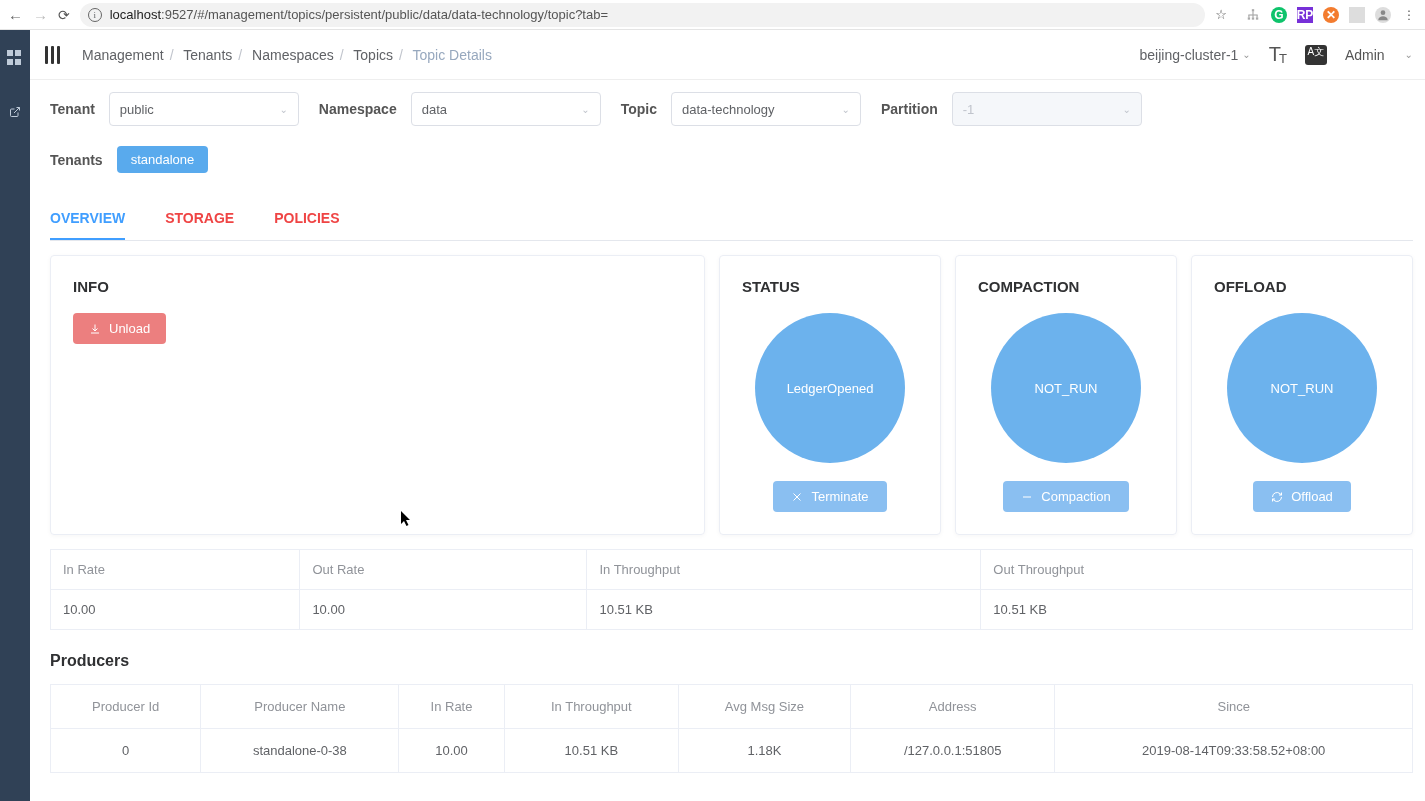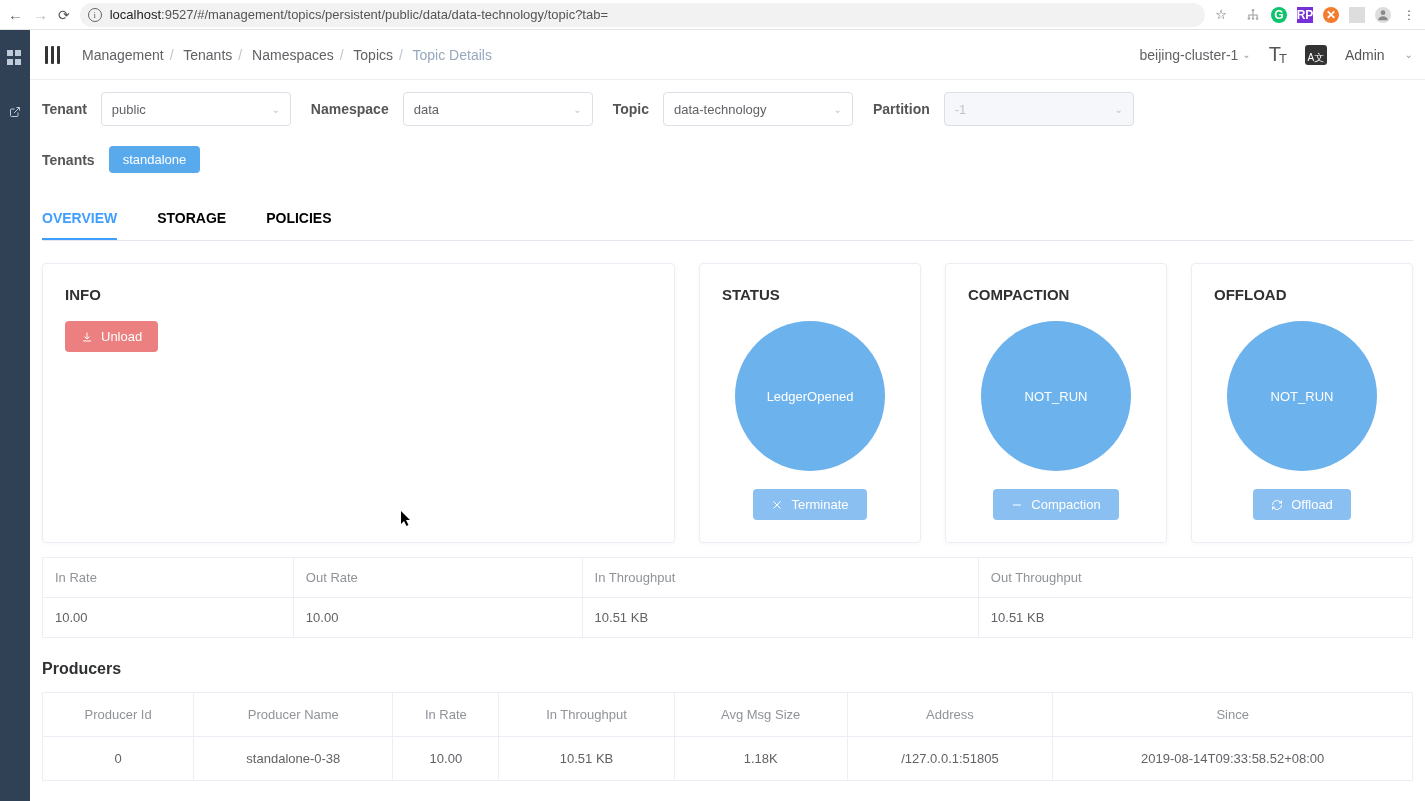--- a/index.html
+++ b/index.html
@@ -43,7 +43,7 @@
   .cluster-select { display:flex; align-items:center; gap:4px; color:#606266; font-size:14px;}
   .tt-icon { font-family:Georgia,serif; font-size:18px; display:flex; align-items:flex-end;}
   .tt-icon .big{font-size:20px;} .tt-icon .small{font-size:13px; margin-left:-2px;}
-  .lang-box { width:22px; height:20px; background:#333; color:#fff; border-radius:3px; font-size:10px; display:flex; align-items:flex-end; justify-content:center; }
+  .lang-box { width:22px; height:20px; background:#333; color:#fff; border-radius:3px; font-size:10px; display:flex; align-items:flex-start; justify-content:center; }
   .admin { display:flex; align-items:center; gap:20px; font-size:14px;}
   .chev { font-size:10px; color:#999; }
 

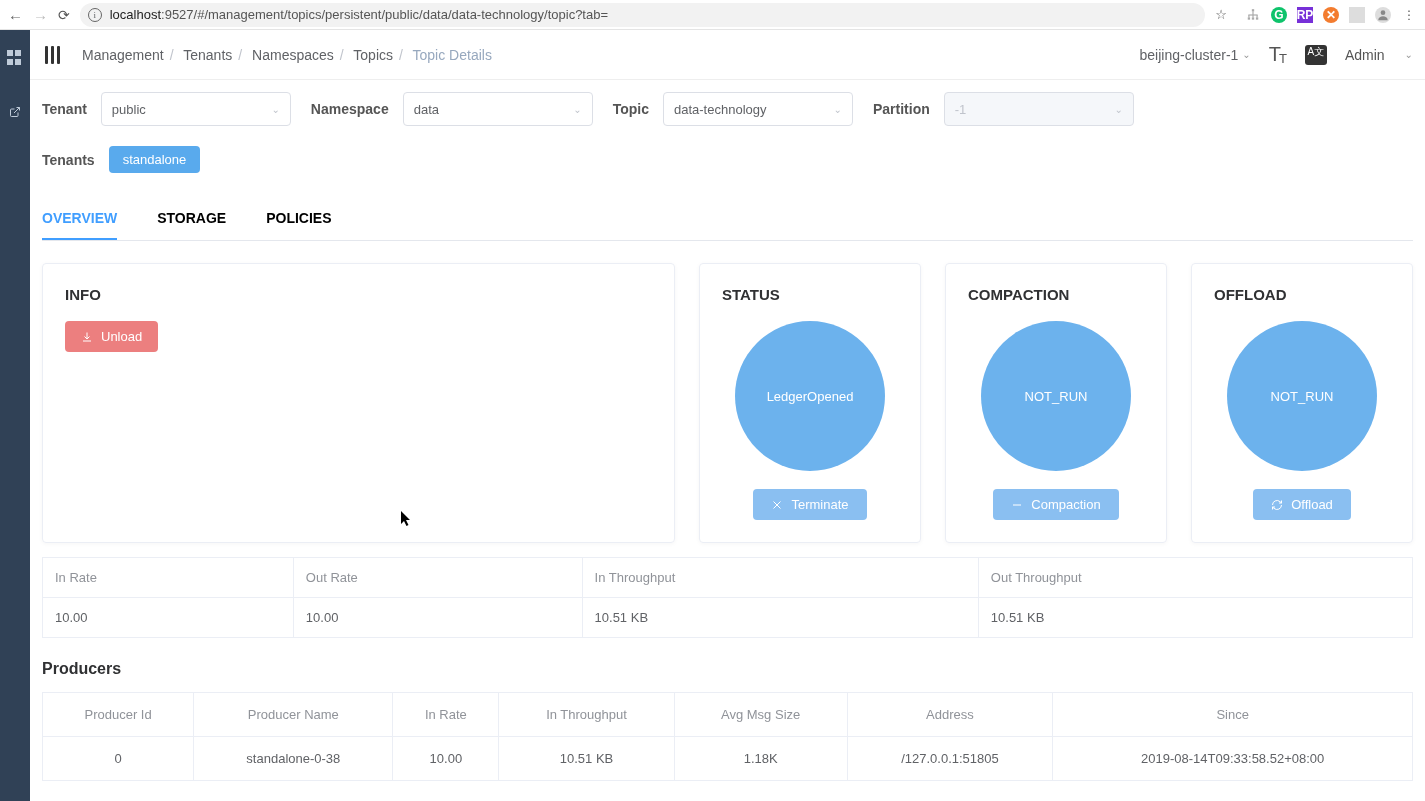--- a/index.html
+++ b/index.html
@@ -47,7 +47,7 @@
   .admin { display:flex; align-items:center; gap:20px; font-size:14px;}
   .chev { font-size:10px; color:#999; }
 
-  .content { padding: 12px 12px 0 12px; overflow:auto; }
+  .content { padding: 12px 12px 0 20px; overflow:auto; }
 
   
   .filters { display:flex; align-items:center; gap:20px; flex-wrap:wrap; }

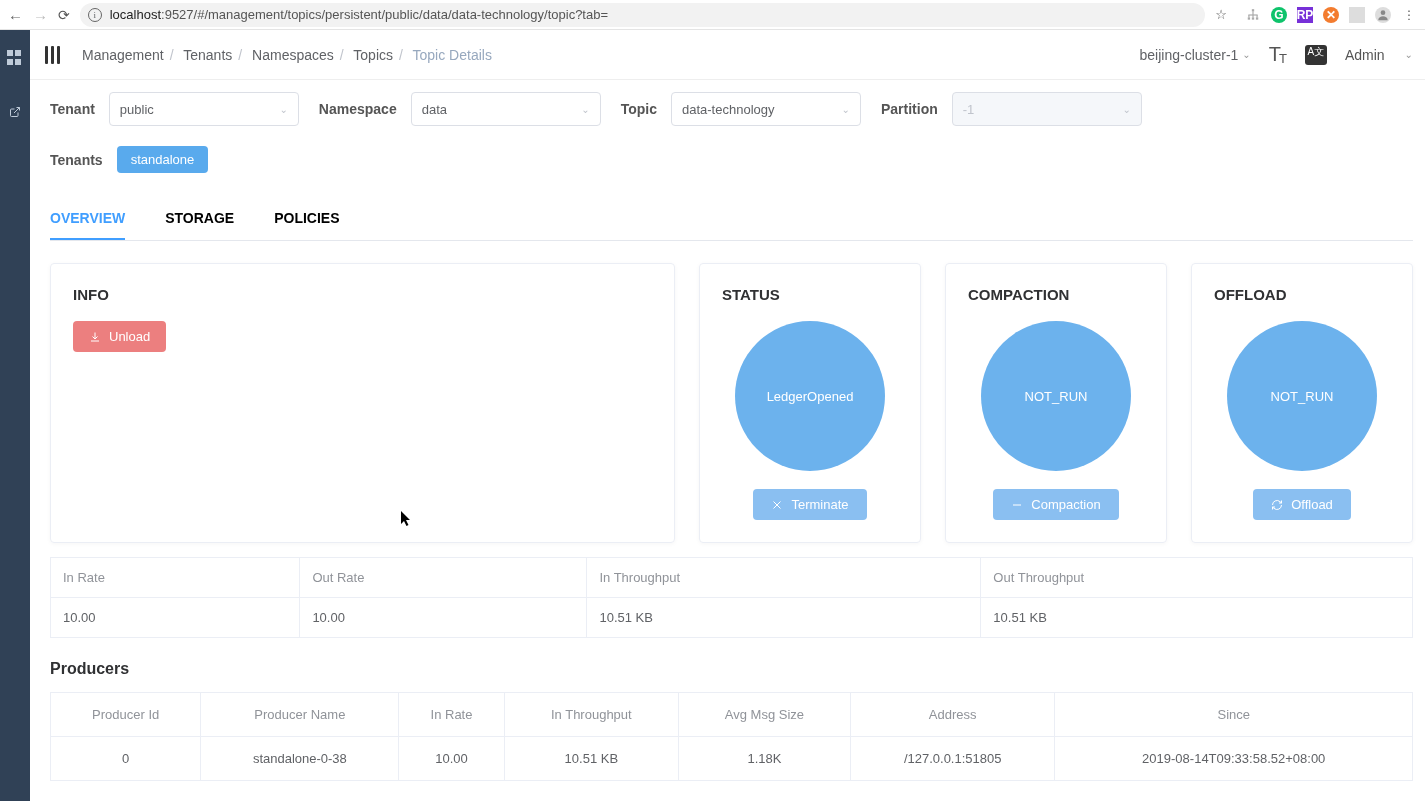--- a/index.html
+++ b/index.html
@@ -61,7 +61,7 @@
 
   
   .tabs { margin-top:37px; border-bottom:1px solid #e4e7ed; display:flex; gap:40px;}
-  .tab { padding:0 0 12px 0; font-size:14px; font-weight:600; color:#000000; }
+  .tab { padding:0 0 12px 0; font-size:14px; font-weight:600; color:#ef4444; }
   .tab.active { color:#409eff; border-bottom:2px solid #409eff; }
 
   

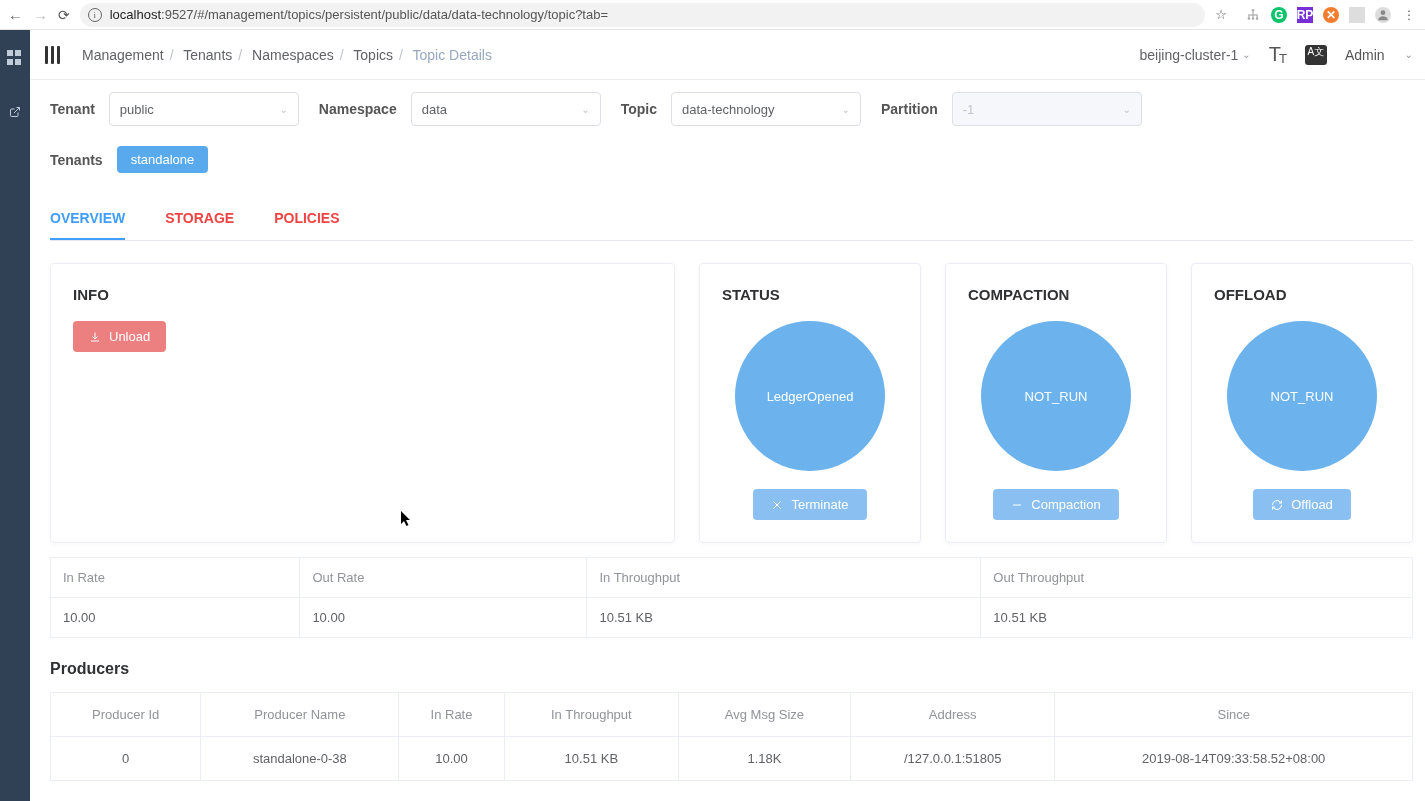--- a/index.html
+++ b/index.html
@@ -65,7 +65,7 @@
   .tab.active { color:#409eff; border-bottom:2px solid #409eff; }
 
   
-  .cards { display:flex; gap:24px; margin-top:22px; }
+  .cards { display:flex; gap:14px; margin-top:14px; }
   .card { border:1px solid #ebeef5; border-radius:4px; padding:22px; box-shadow:0 1px 4px rgba(0,0,0,.04);}
   .info-card { flex:1; min-width:520px;}
   .small-card { width:222px; display:flex; flex-direction:column; align-items:center;}

